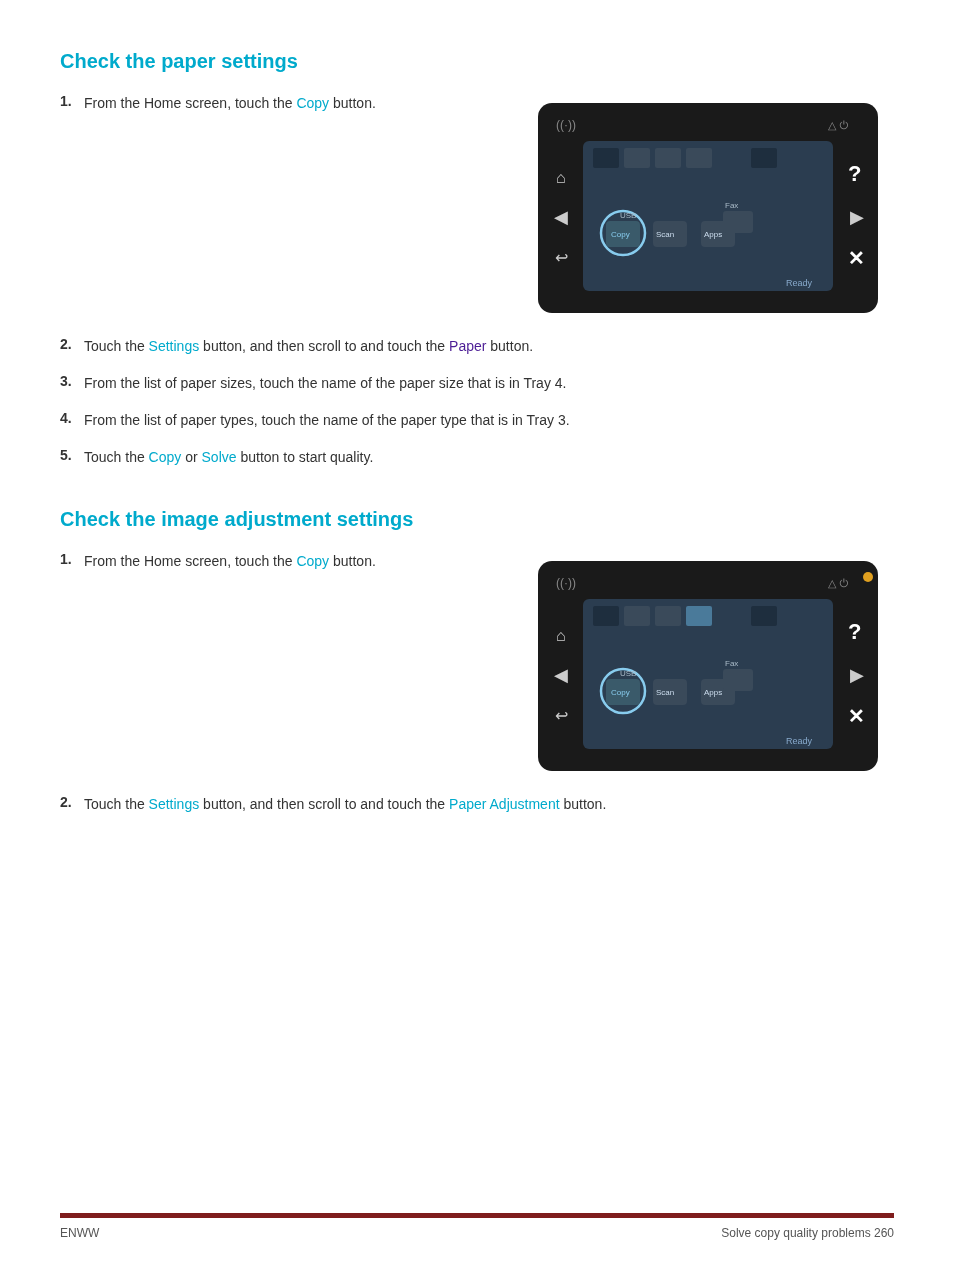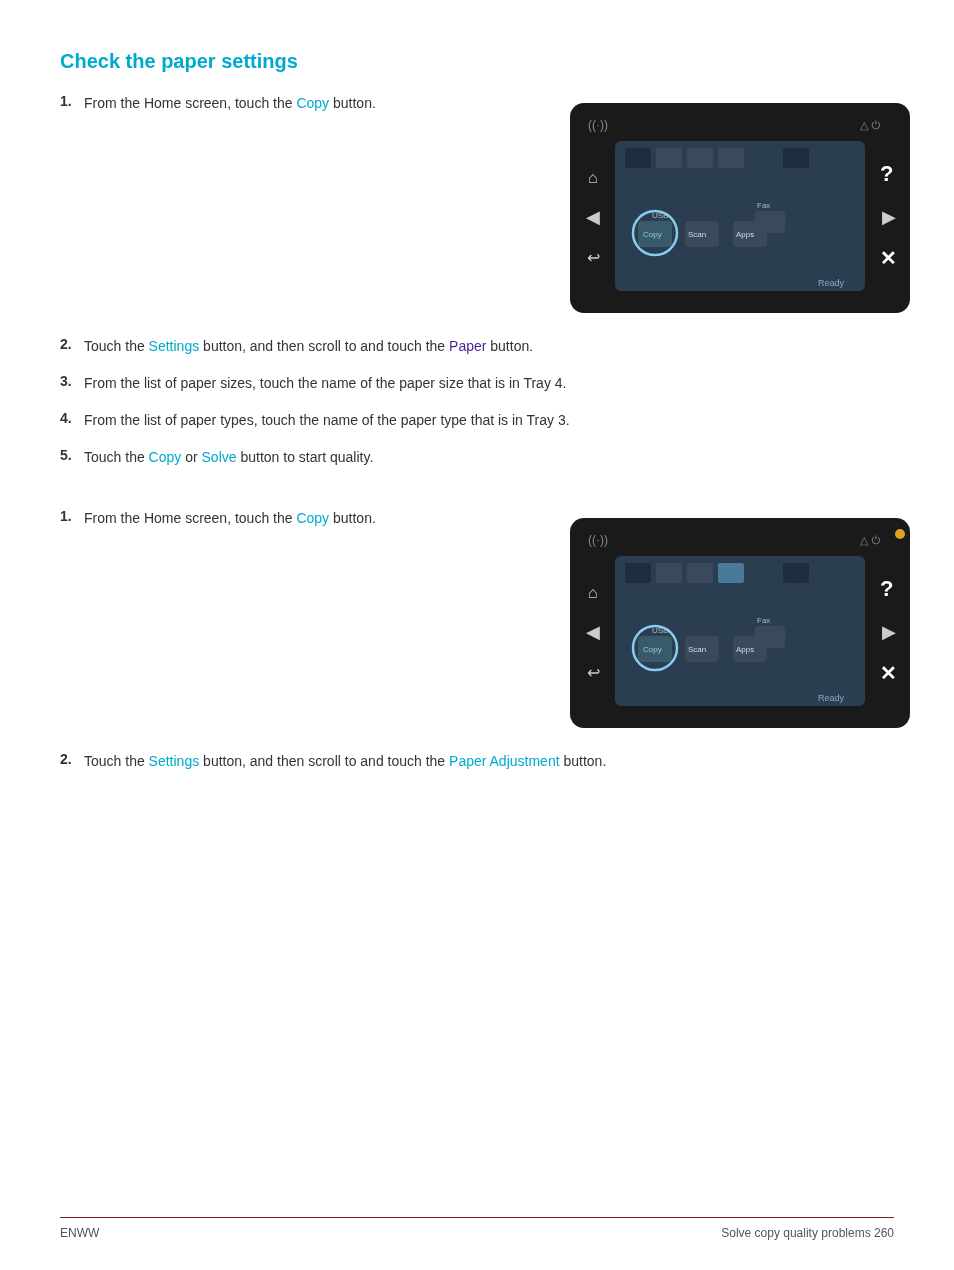--- a/index.html
+++ b/index.html
@@ -13,7 +13,7 @@
       position: relative;
     }
     .page {
-      padding: 50px 44px 60px 60px;
+      padding: 50px 76px 60px 60px;
     }
     h2 {
       color: #00aacc;

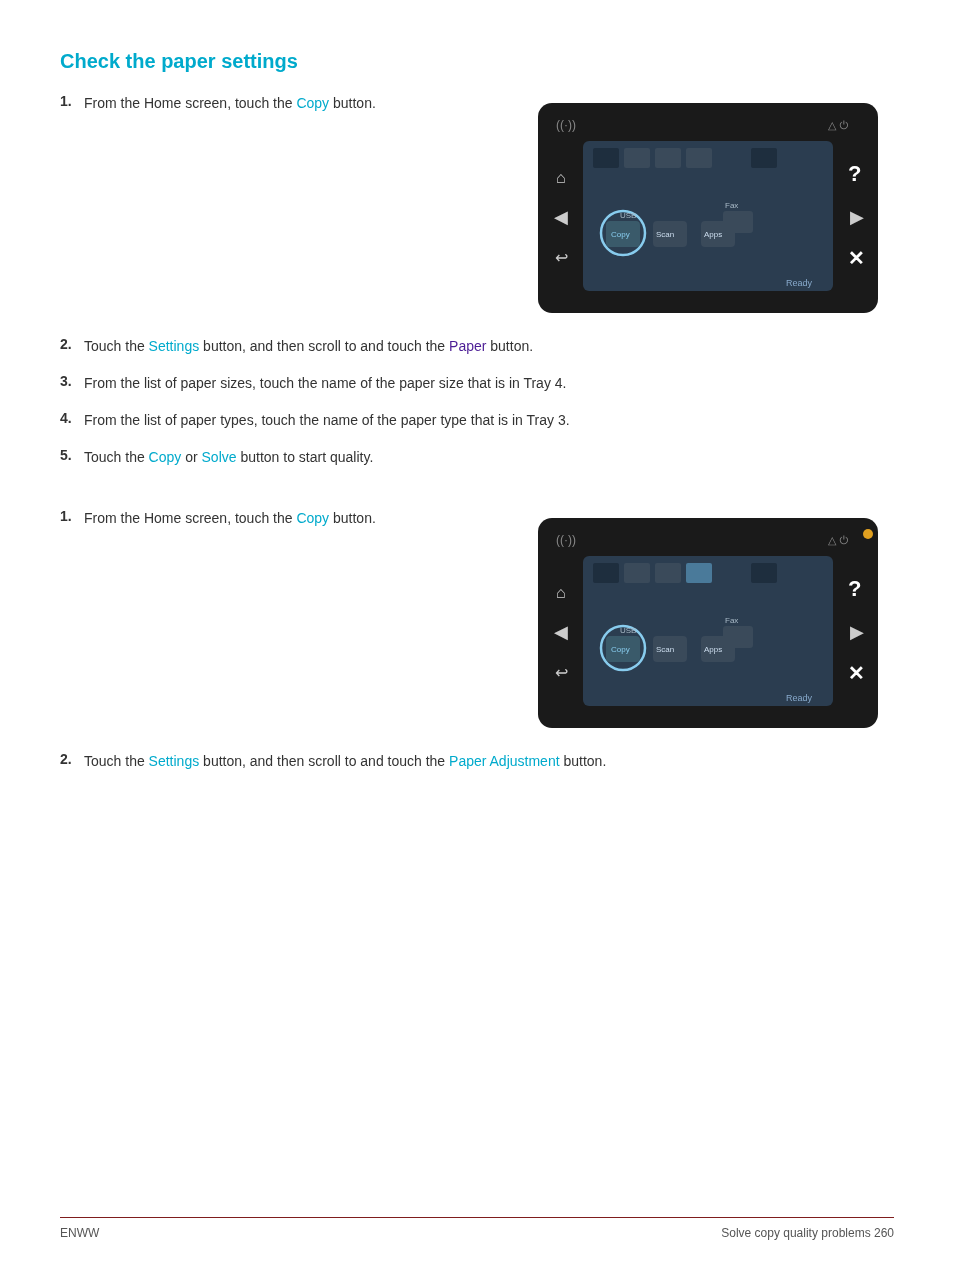--- a/index.html
+++ b/index.html
@@ -165,6 +165,7 @@
   </div>
 
   <div class="section">
+    <h2>Check the image adjustment settings</h2>
 
     <div class="content-row">
       <div class="steps-col">

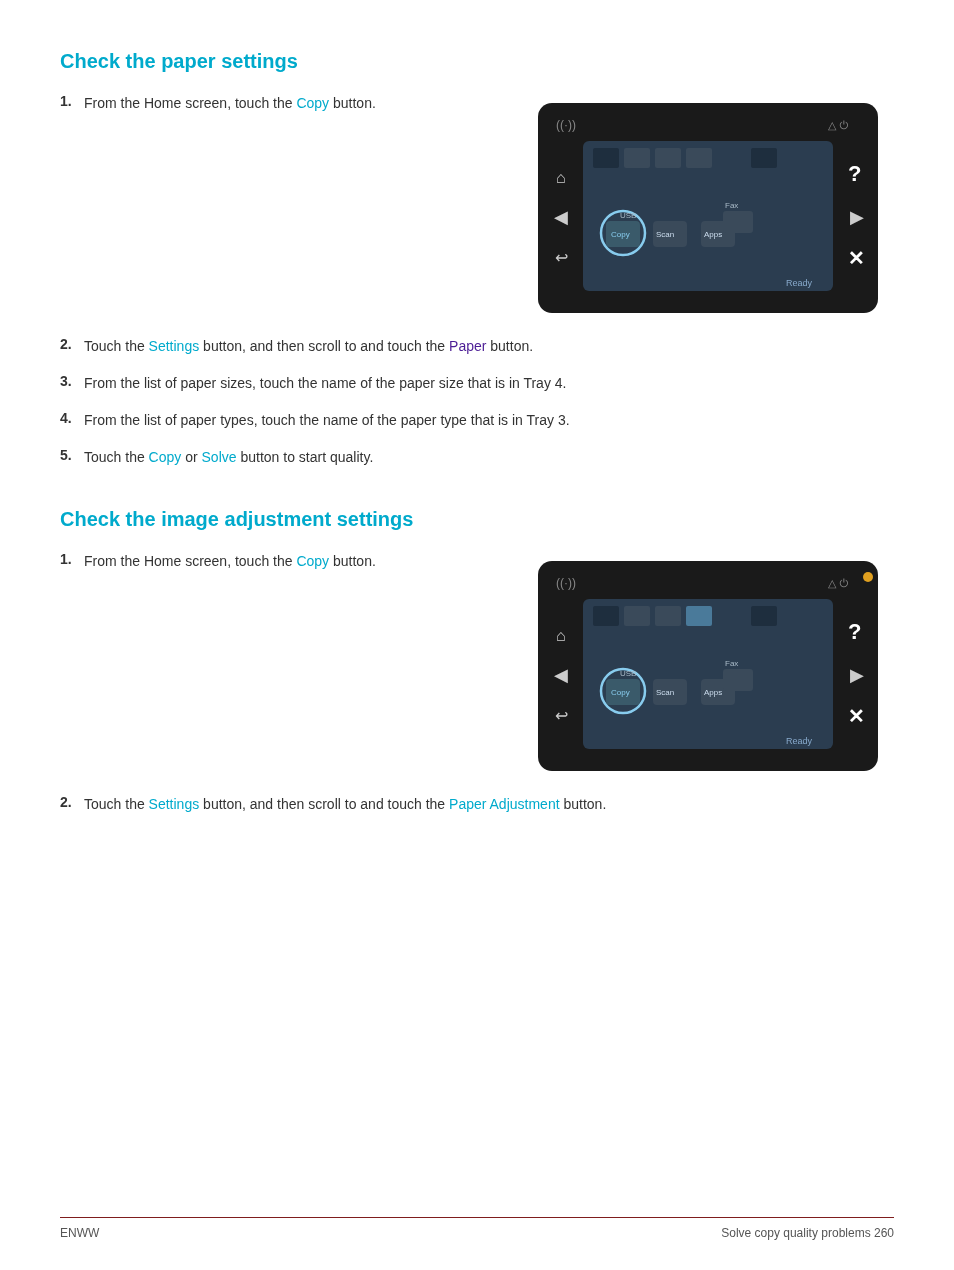--- a/index.html
+++ b/index.html
@@ -63,7 +63,7 @@
       justify-content: space-between;
       font-size: 12px;
       color: #555;
-      border-top: 1px solid #7f1d1d;
+      border-top: 5px solid #7f1d1d;
       padding-top: 8px;
     }
     .screen-container {

